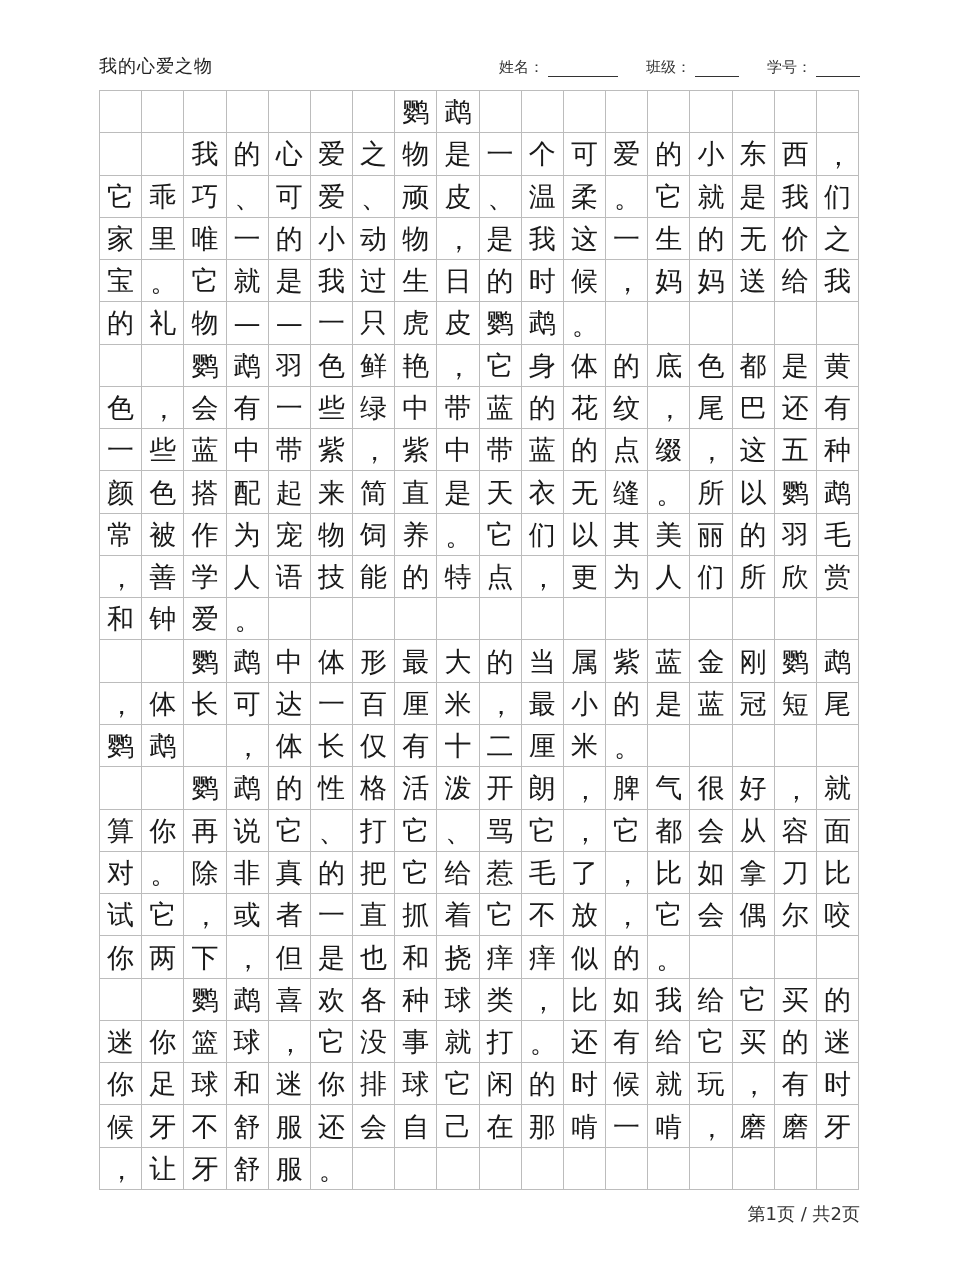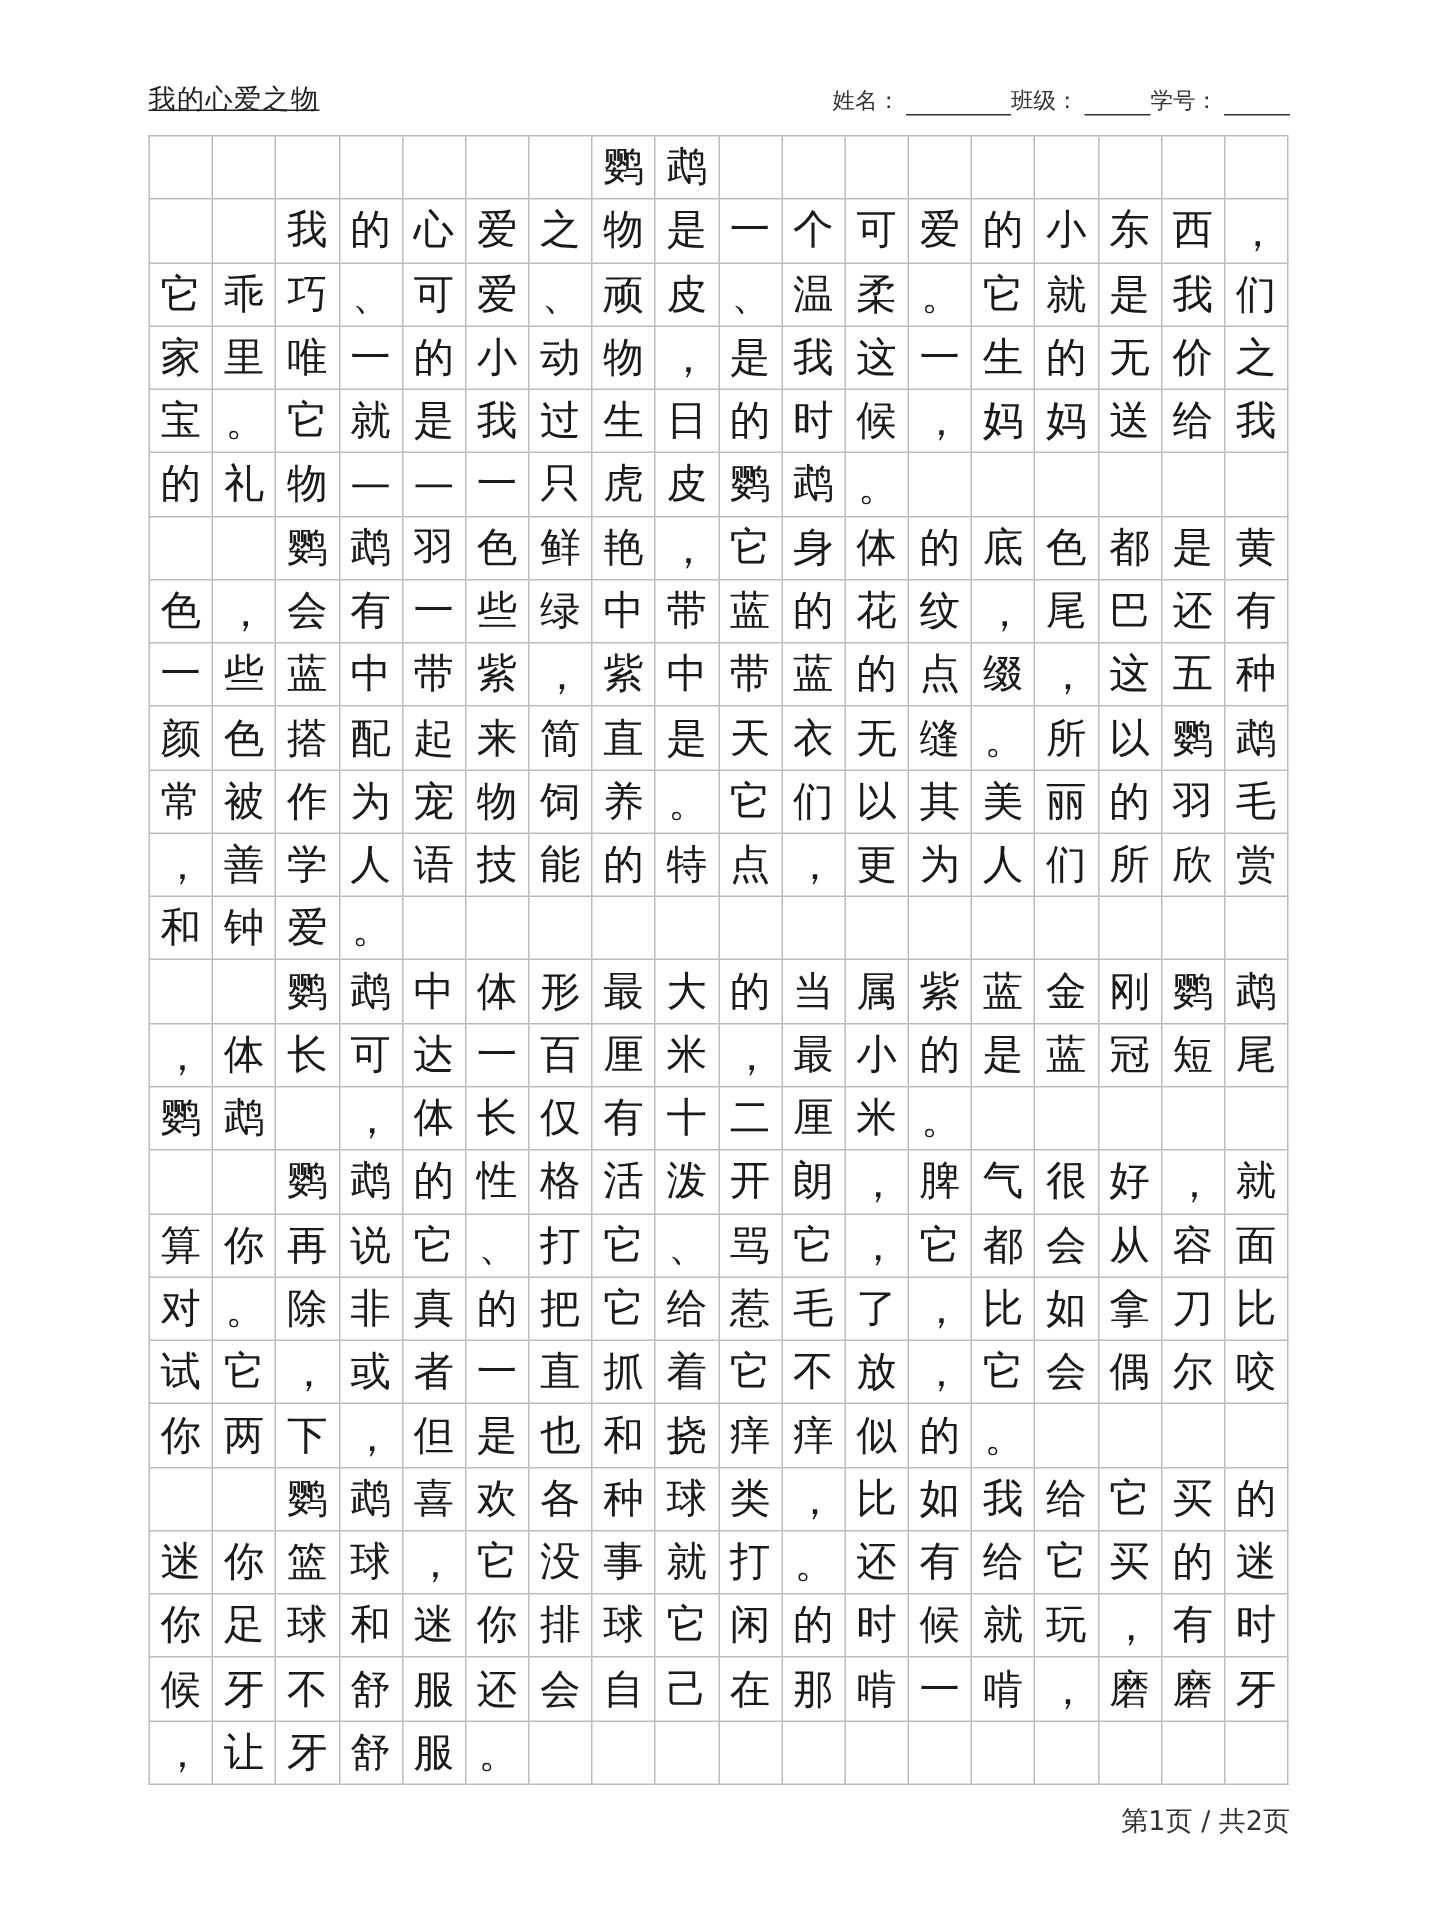--- a/index.html
+++ b/index.html
@@ -11,7 +11,6 @@
   .doc-title {
     position: absolute; left: 99px; top: 54px; font-size: 18px; color: #222;
     letter-spacing: 1px;
-    text-decoration: underline;
   }
   .fields {
     position: absolute; right: 100px; top: 58px; display: flex; align-items: flex-end;

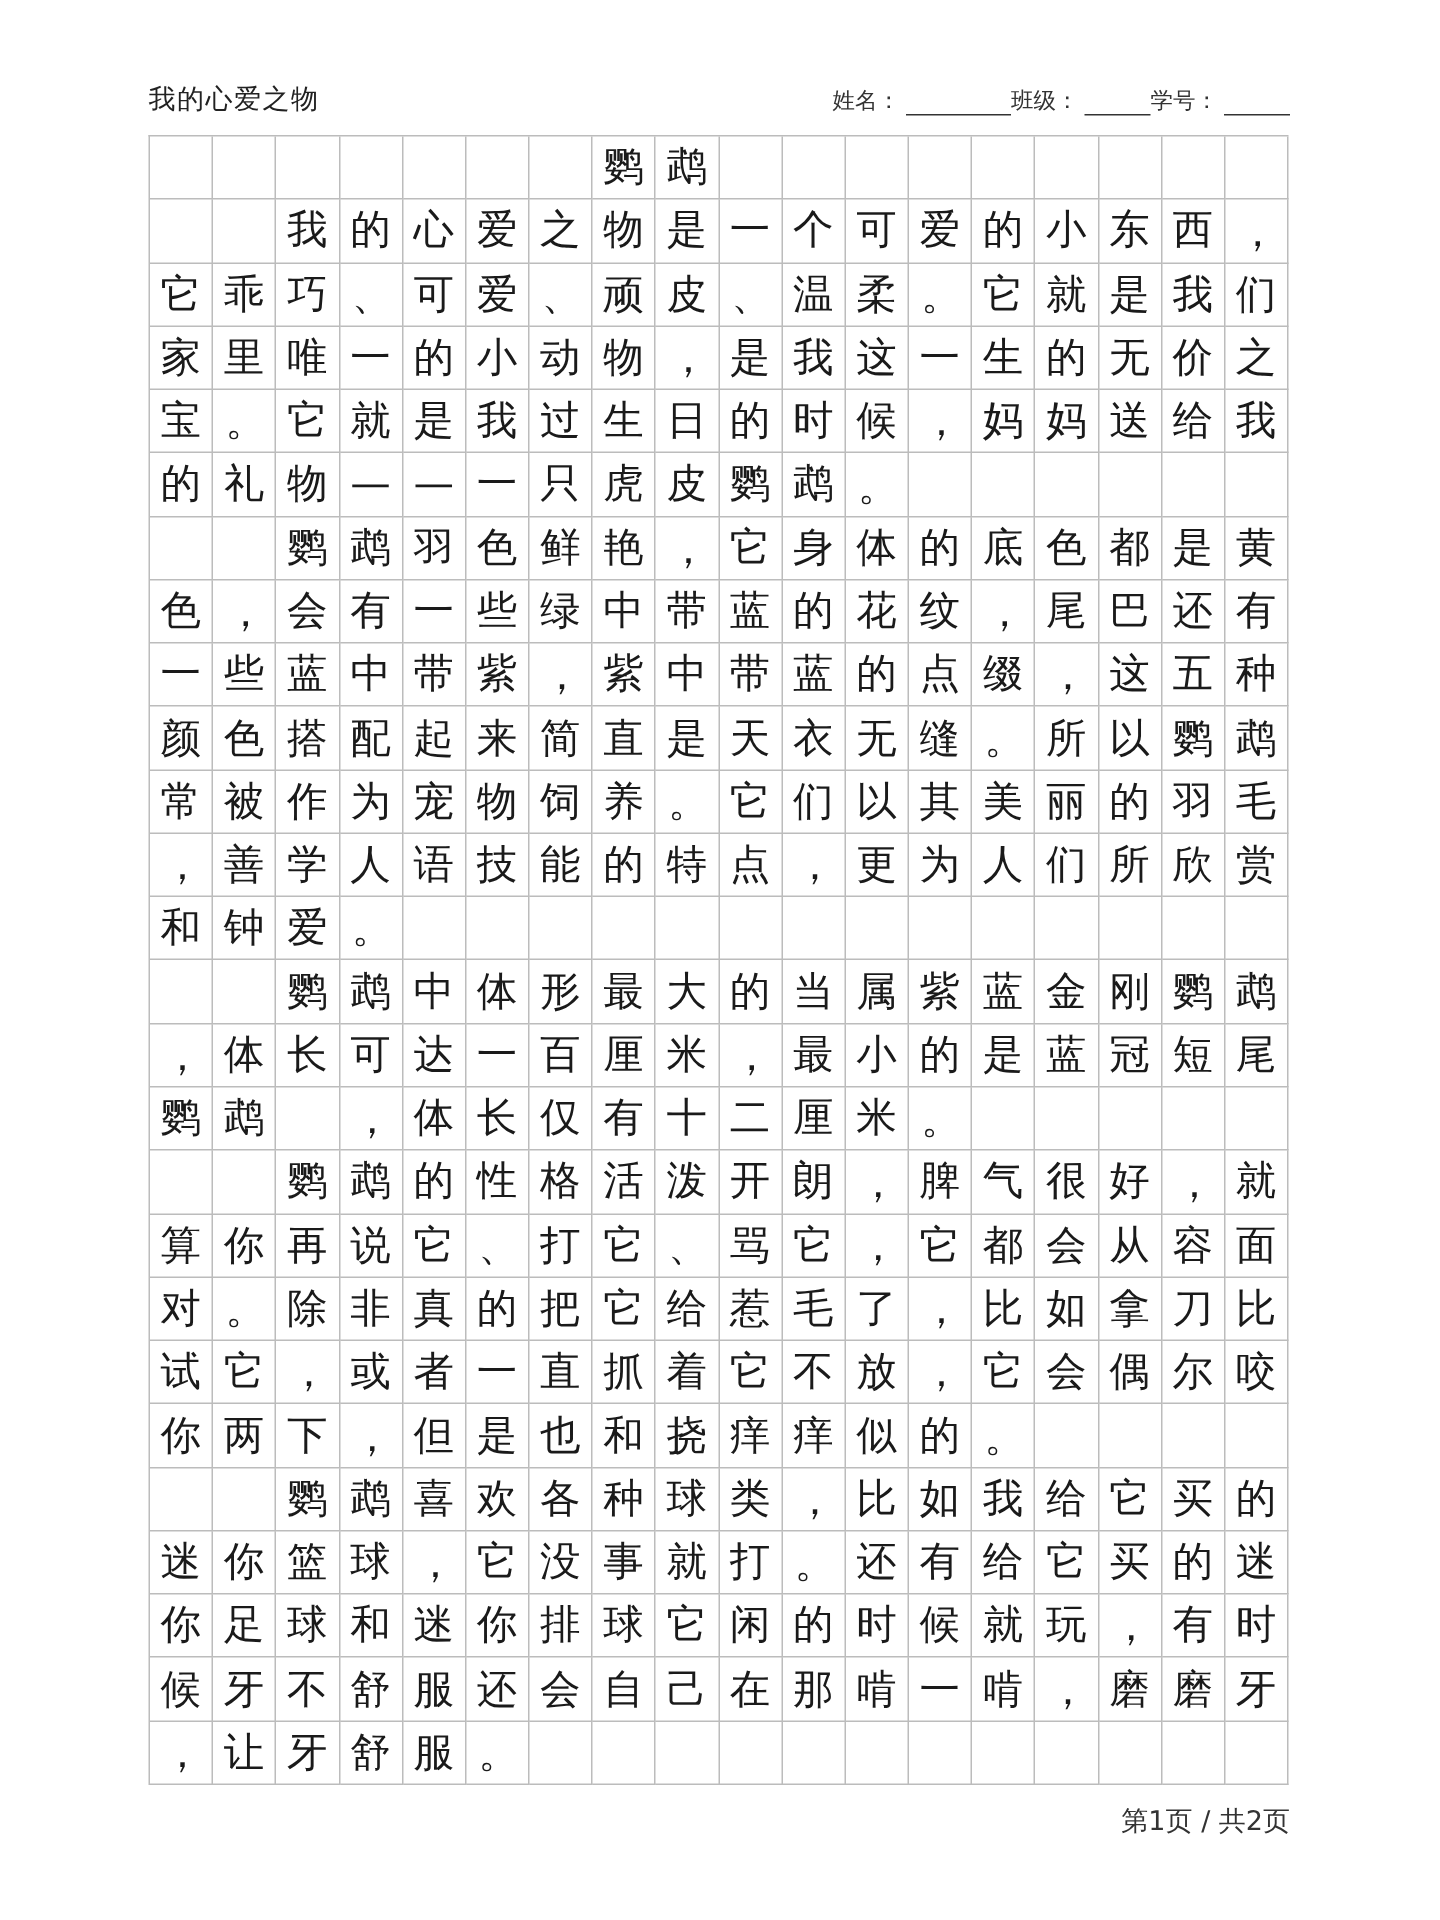--- a/index.html
+++ b/index.html
@@ -16,7 +16,7 @@
     position: absolute; right: 100px; top: 58px; display: flex; align-items: flex-end;
     font-size: 15px; color: #333;
   }
-  .field { display: flex; align-items: flex-end; }
+  .field { display: flex; align-items: flex-end; margin-left: 28px; }
   .field-line { display: inline-block; border-bottom: 1px solid #333; height: 16px; margin-left: 4px; }
   .grid {
     position: absolute; left: 99px; top: 90px; width: 760px; height: 1100px;

